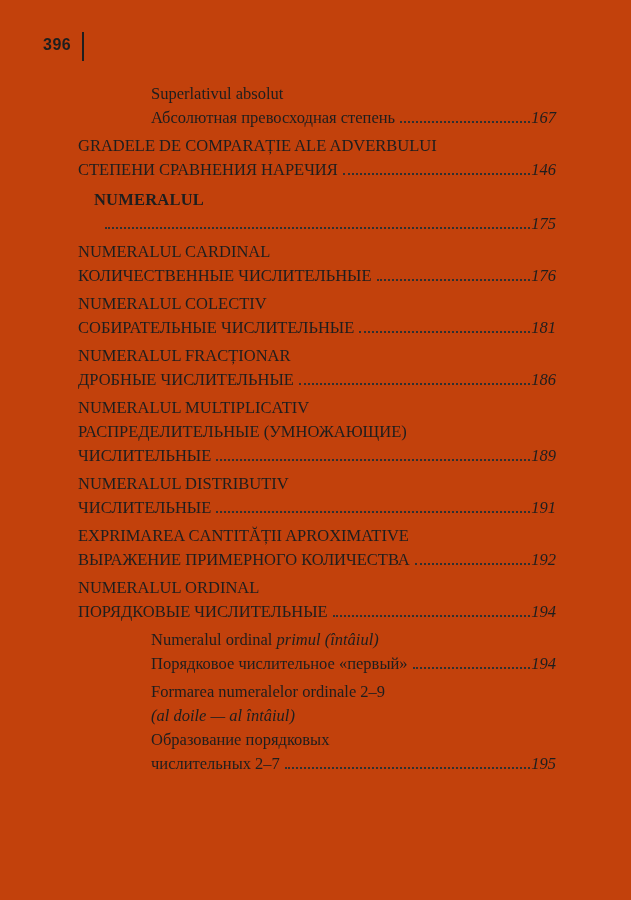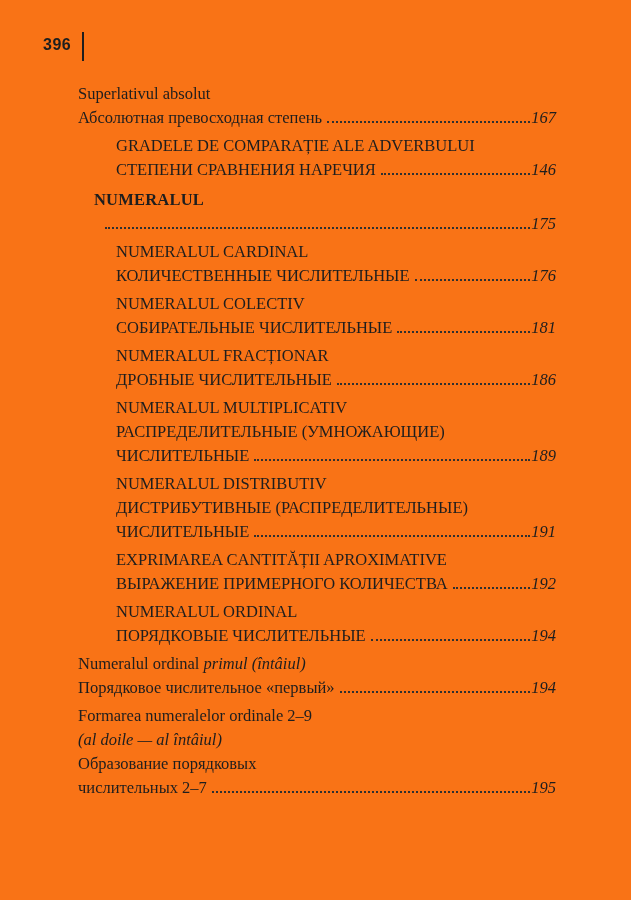--- a/index.html
+++ b/index.html
@@ -13,7 +13,7 @@
   .page {
     position: relative;
     width: 631px; height: 900px;
-    background: #f97316;
+    background: #c2410c;
   }
   
   .pagehead {

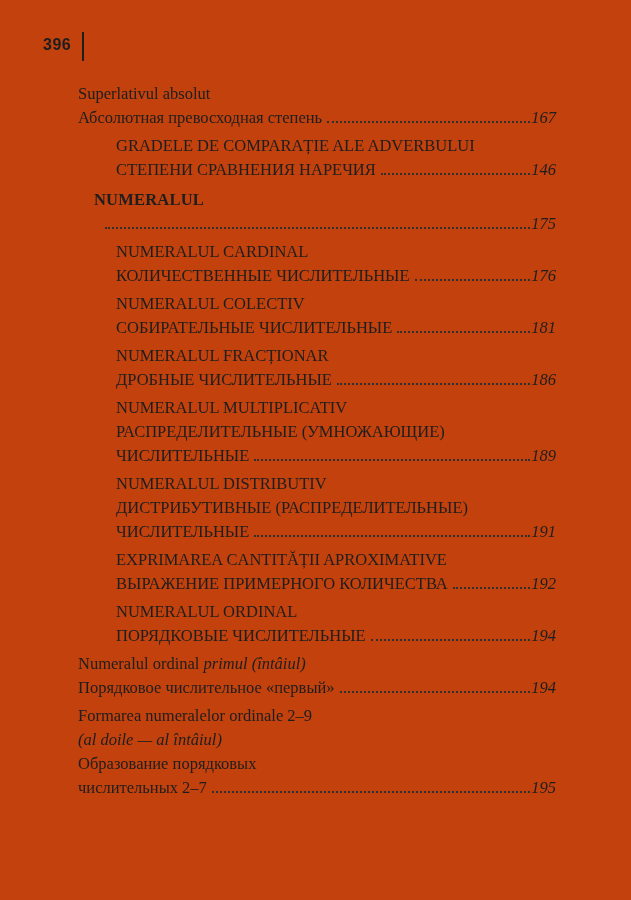--- a/index.html
+++ b/index.html
@@ -45,7 +45,7 @@
   .entry.sect { margin-top: 6px; }
   .entry.ind0 { margin-left: 16px; }
   .entry.ind1 { margin-left: 38px; }
-  .entry.ind2 { }
+  .entry.ind2 { margin-left: 73px; }
   .line {
     display: flex;
     align-items: baseline;

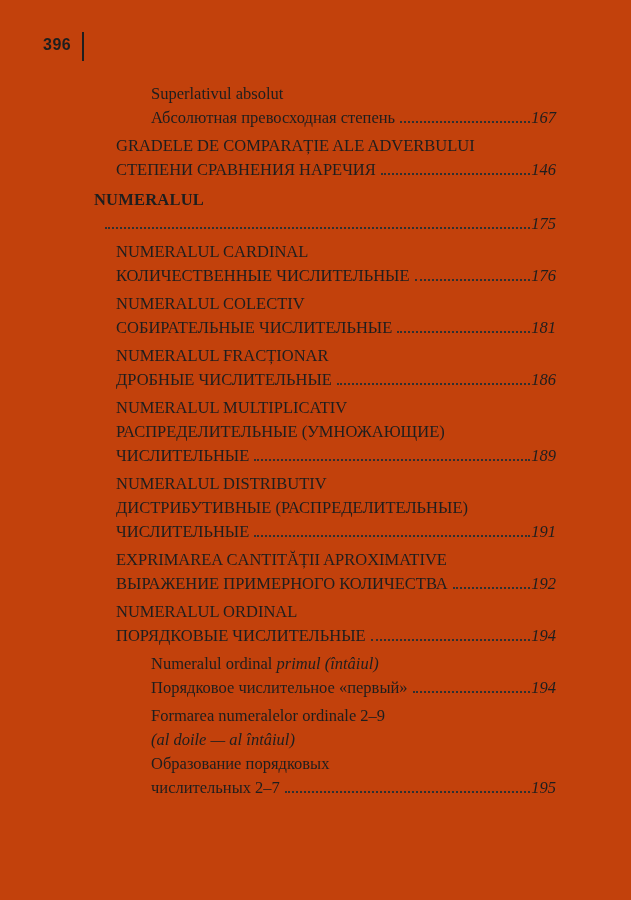--- a/index.html
+++ b/index.html
@@ -44,7 +44,7 @@
   .entry { margin-bottom: 4px; }
   .entry.sect { margin-top: 6px; }
   .entry.ind0 { margin-left: 16px; }
-  .entry.ind1 { margin-left: 38px; }
+  .entry.ind1 { }
   .entry.ind2 { margin-left: 73px; }
   .line {
     display: flex;

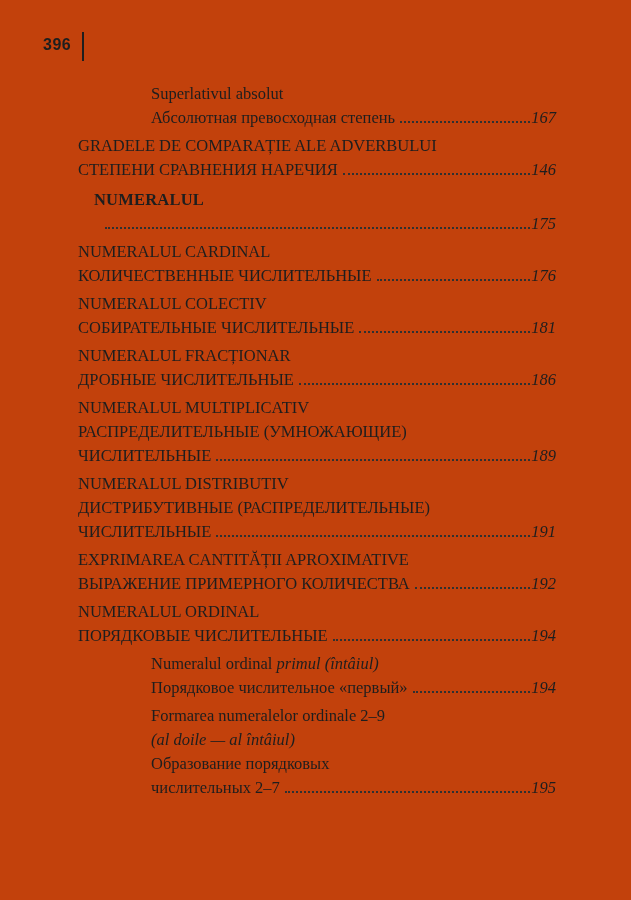--- a/index.html
+++ b/index.html
@@ -151,9 +151,6 @@
           <span class="txt"><span>NUMERALUL DISTRIBUTIV</span></span>
         </div>
         <div class="line">
-          <span class="txt"><span>ДИСТРИБУТИВНЫЕ (РАСПРЕДЕЛИТЕЛЬНЫЕ)</span></span>
-        </div>
-        <div class="line">
           <span class="txt"><span>ЧИСЛИТЕЛЬНЫЕ</span></span>
           <span class="lead"></span>
           <span class="pg">191</span>

